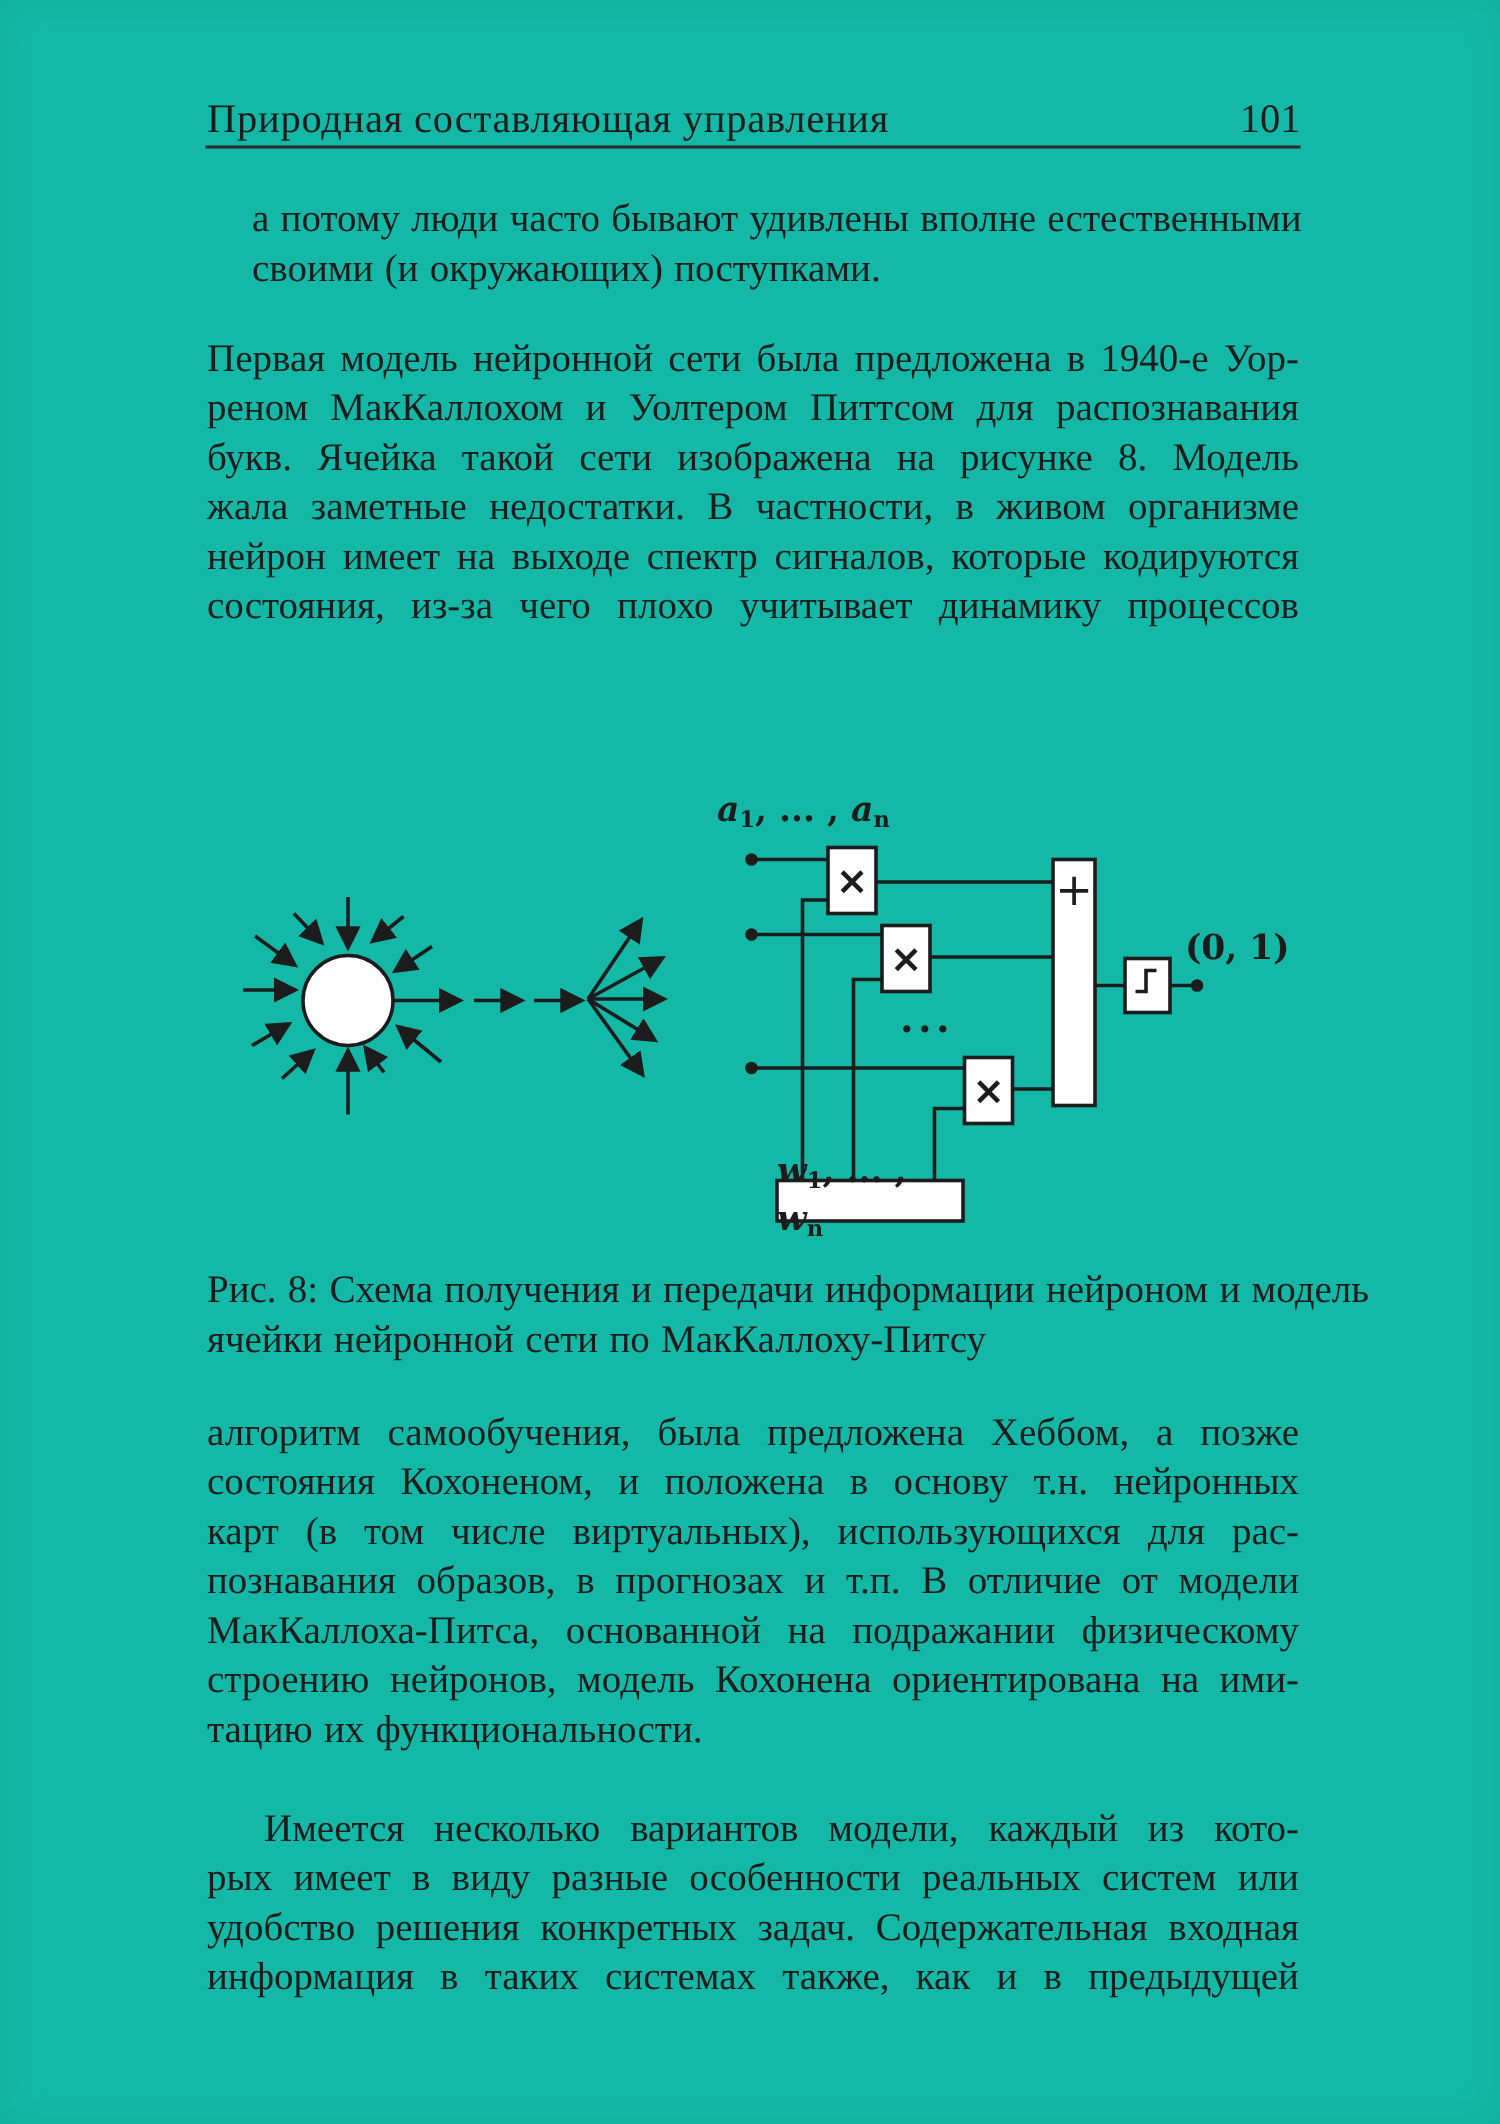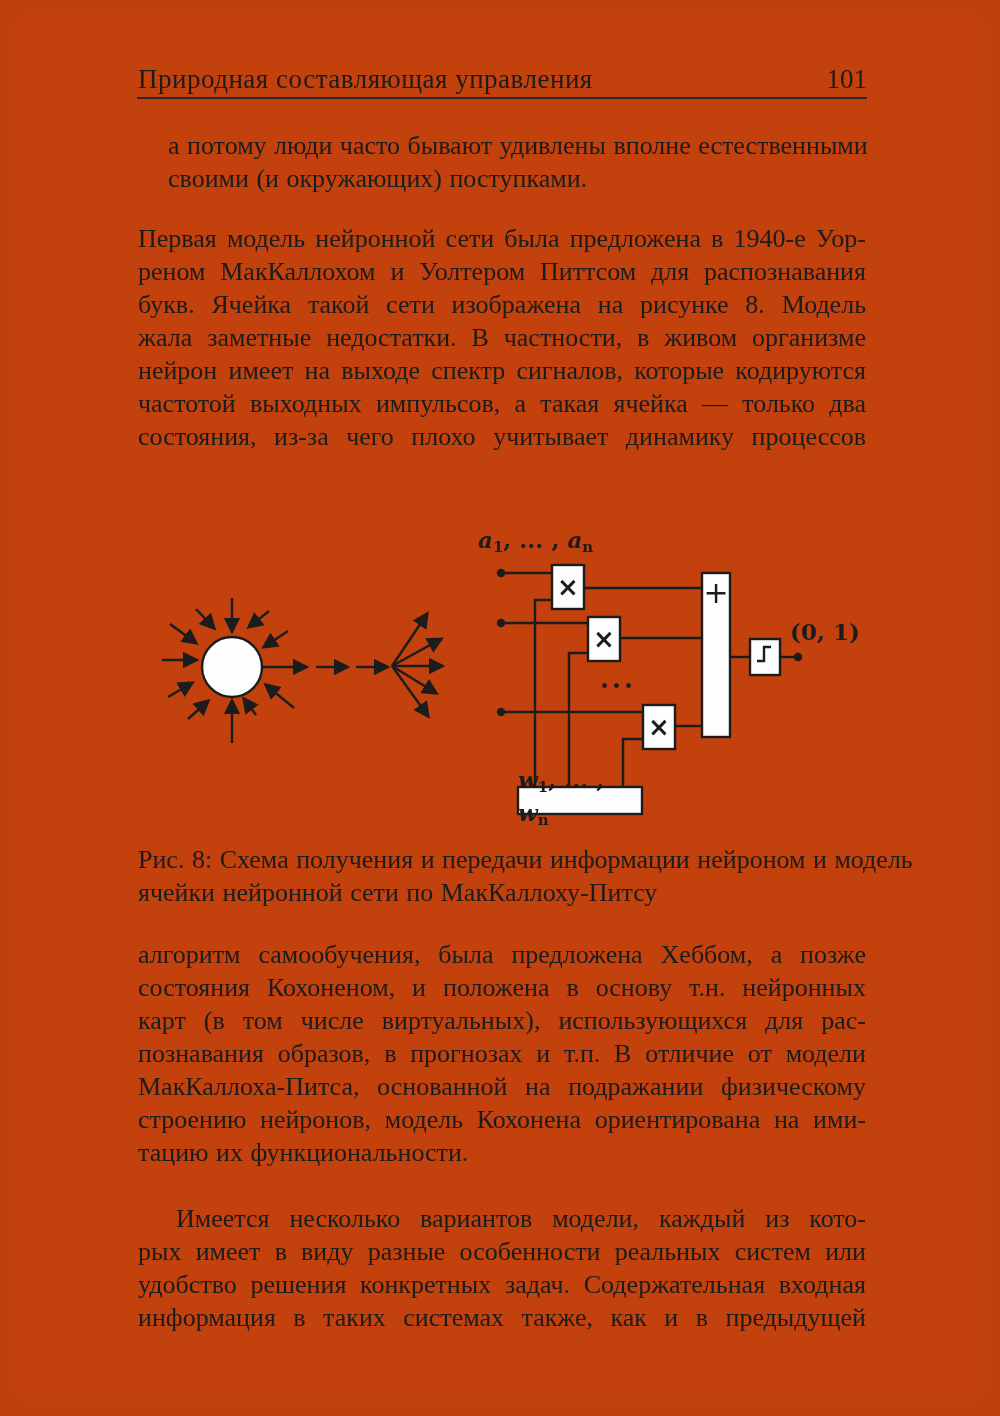--- a/index.html
+++ b/index.html
@@ -7,7 +7,7 @@
     position:relative;
     width:1000px;height:1416px;
     margin:0 auto;
-    background:#c2410c;
+    background:#14b8a6;
     box-shadow:inset 0 0 28px rgba(0,0,0,0.05);
     font-family:"Liberation Serif","DejaVu Serif",serif;
     color:#1c1c1c;

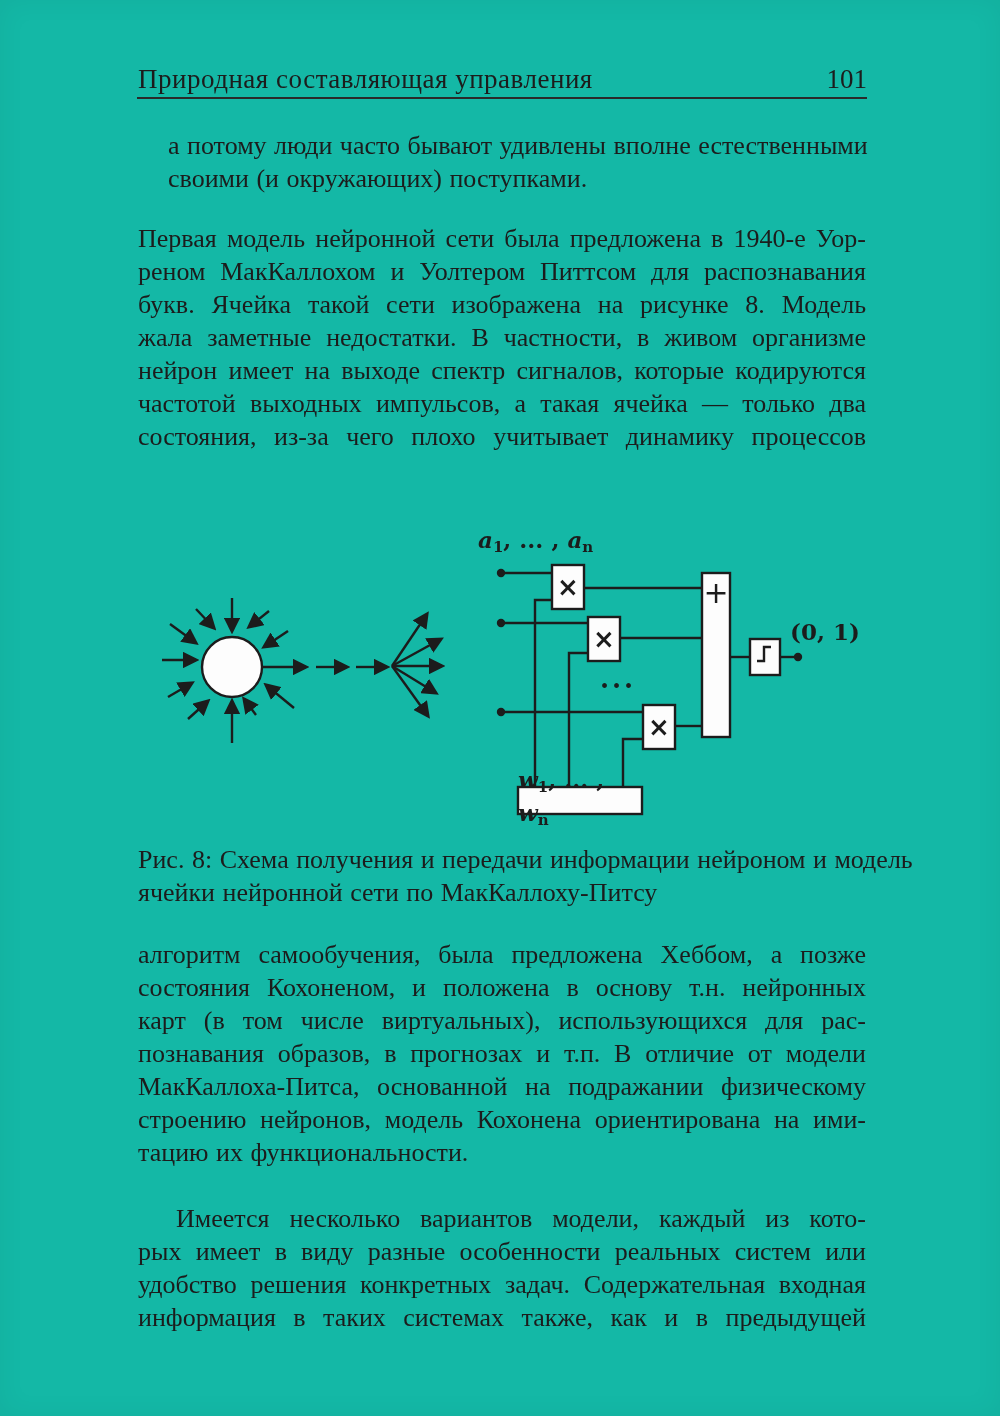--- a/index.html
+++ b/index.html
@@ -63,7 +63,6 @@
       <div class="tline">букв. Ячейка такой сети изображена на рисунке 8. Модель</div>
       <div class="tline">жала заметные недостатки. В частности, в живом организме</div>
       <div class="tline">нейрон имеет на выходе спектр сигналов, которые кодируются</div>
-      <div class="tline">частотой выходных импульсов, а такая ячейка — только два</div>
       <div class="tline">состояния, из-за чего плохо учитывает динамику процессов</div>
     </div>
 

